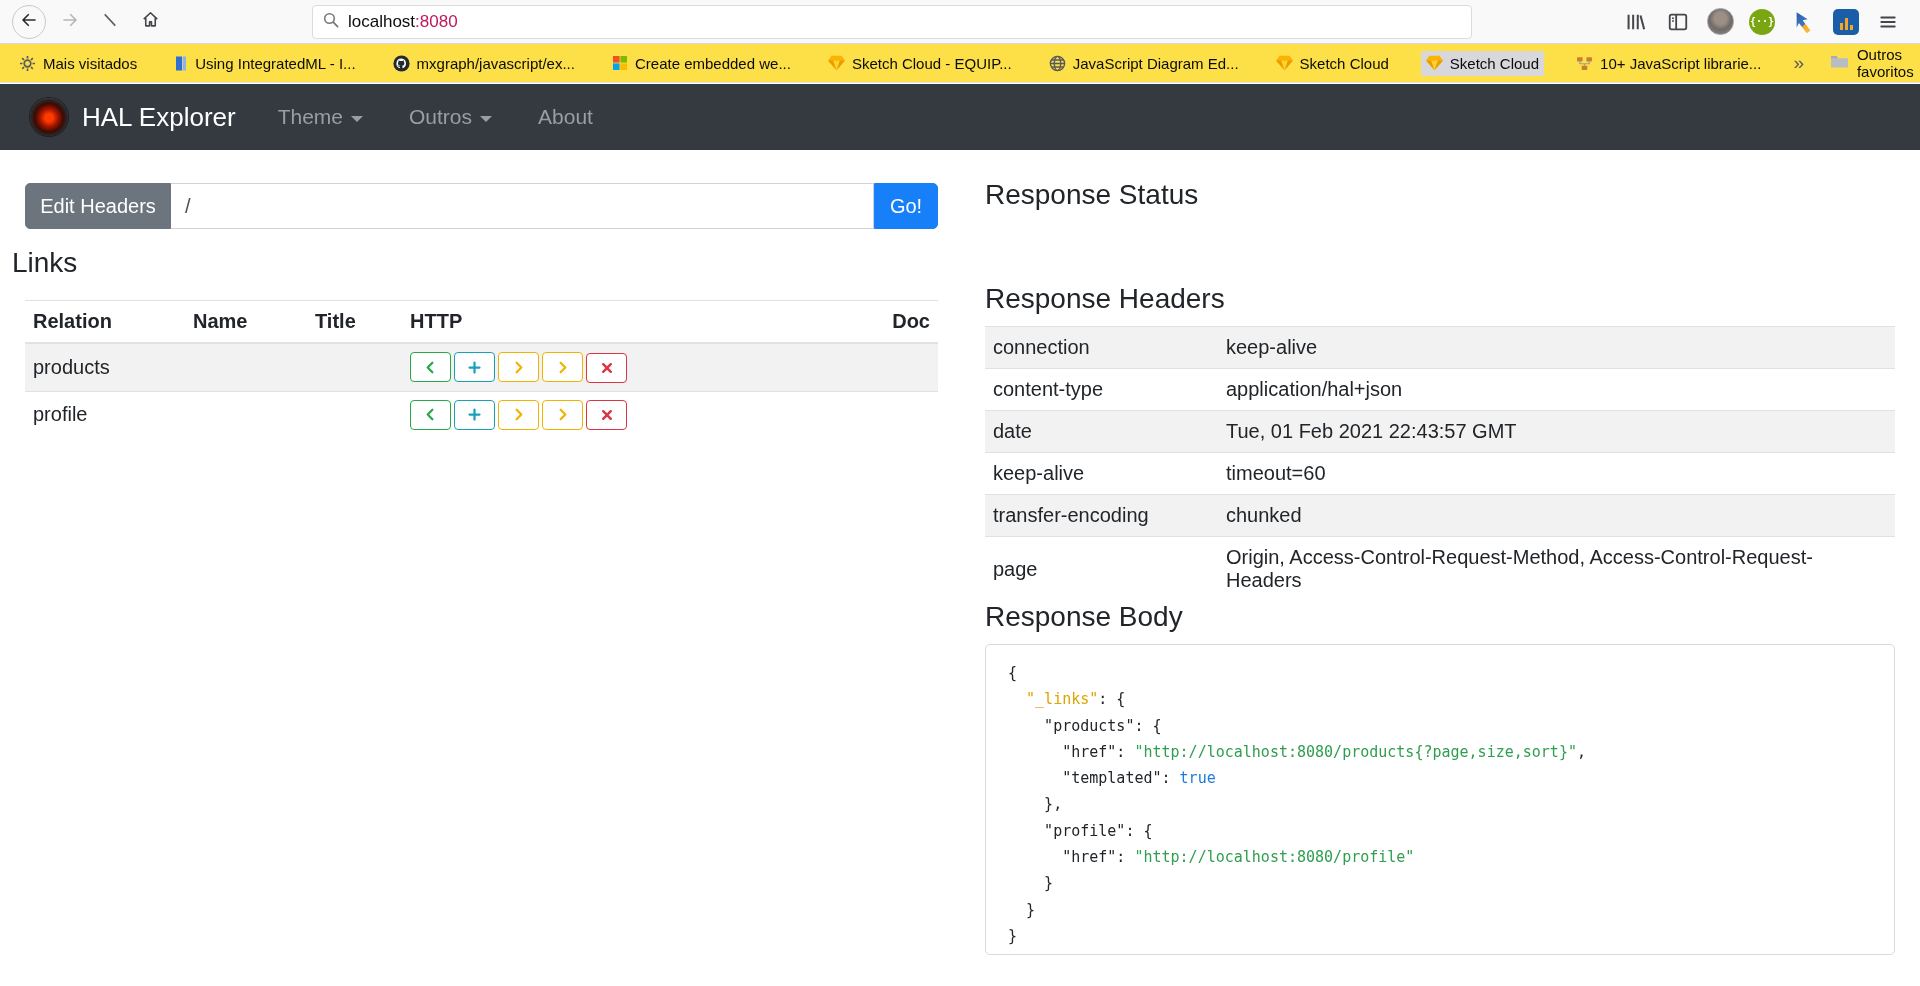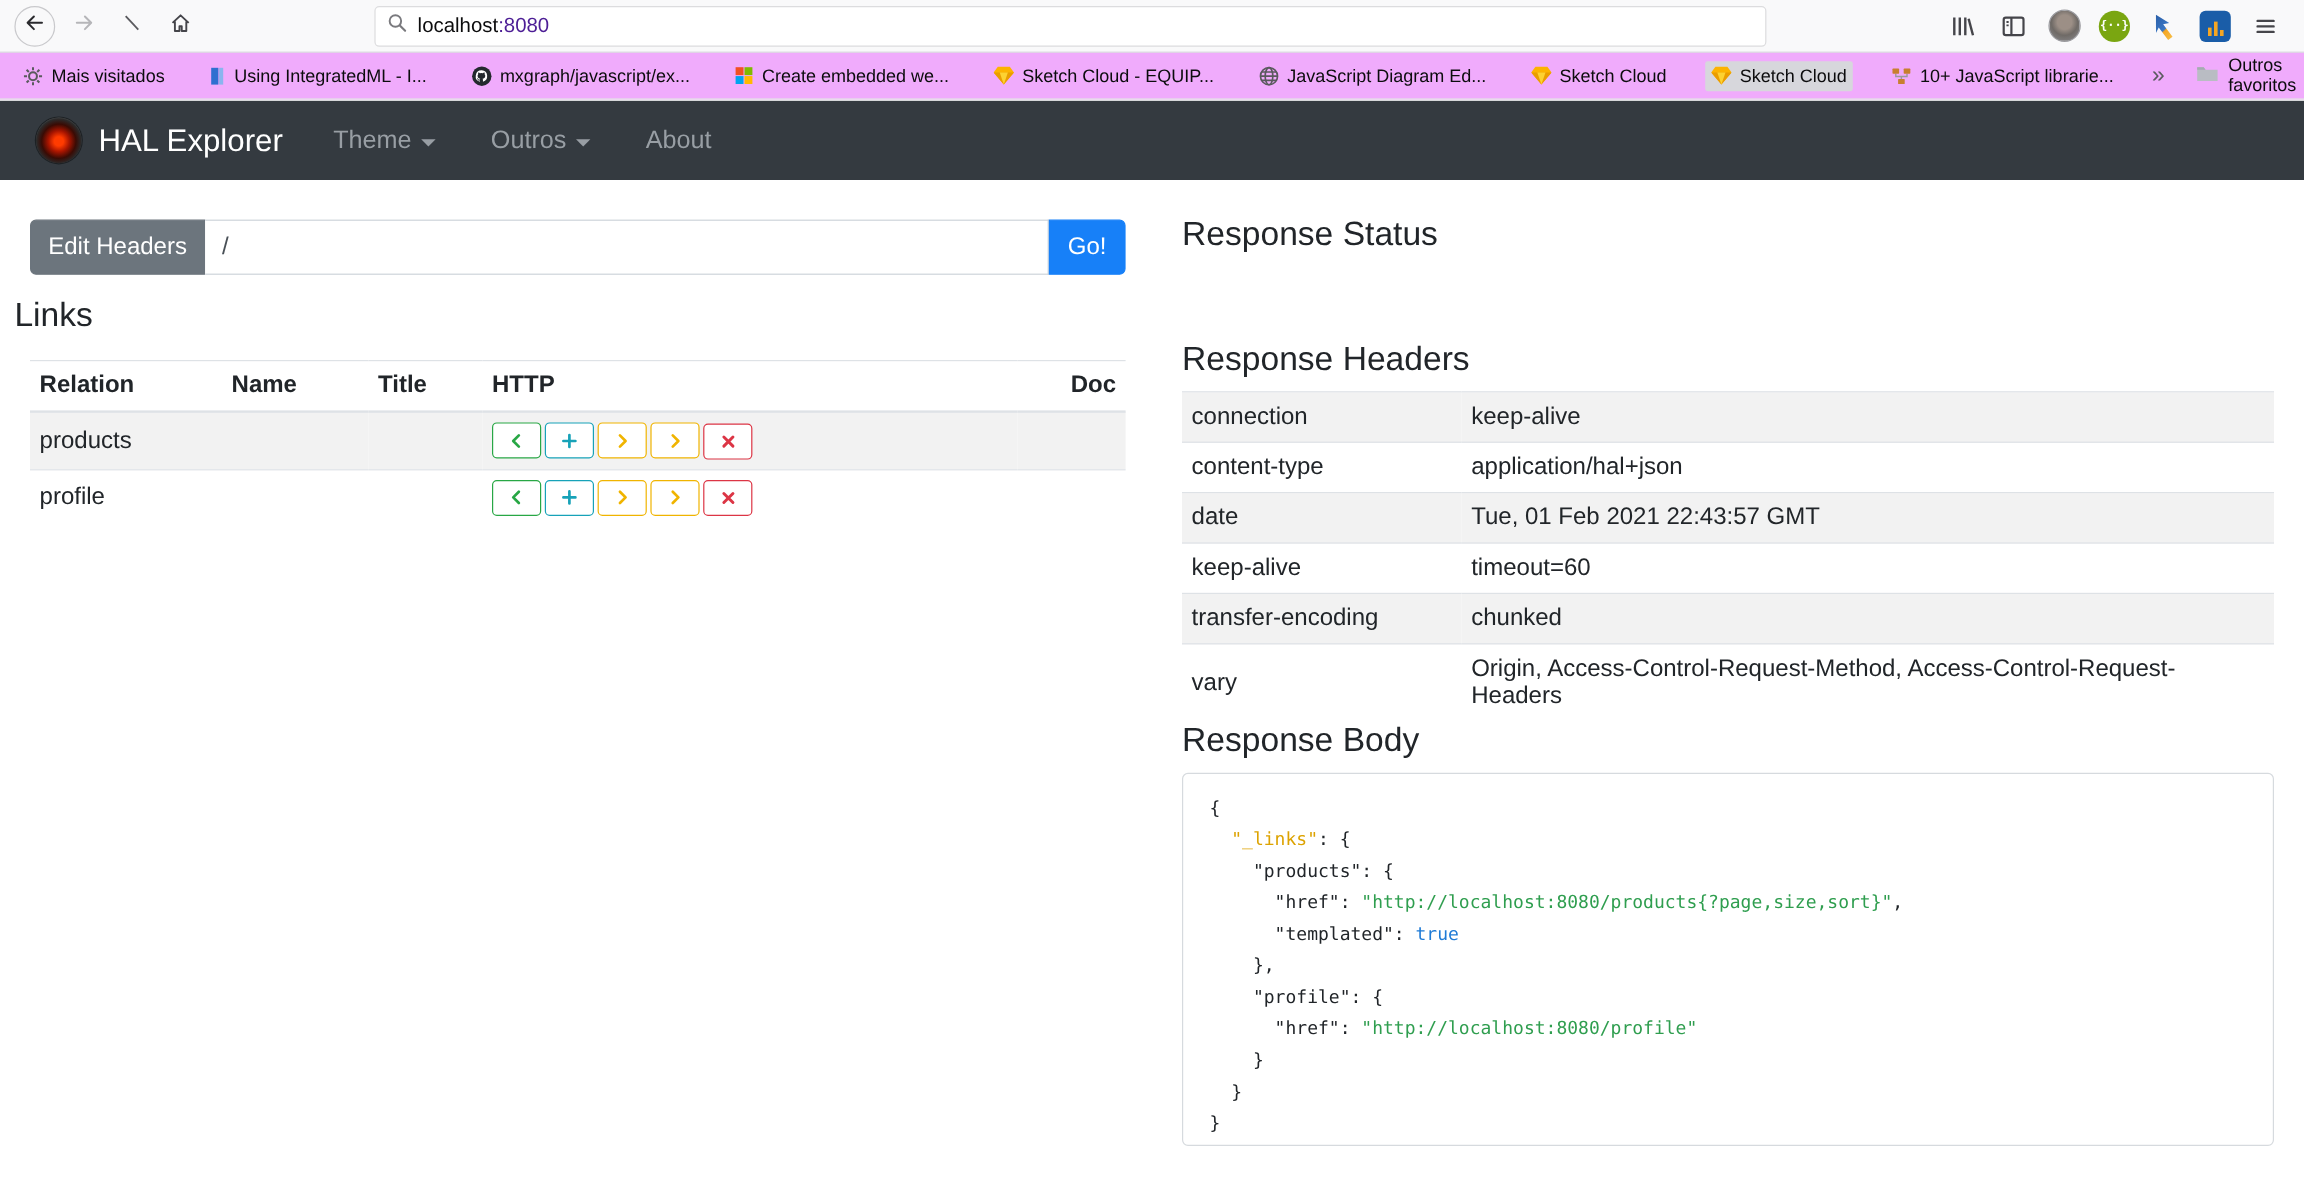--- a/index.html
+++ b/index.html
@@ -15,7 +15,7 @@
   .urlbar{width:1160px;height:34px;background:#fff;border:1px solid #dcdcde;border-radius:4px;
           display:flex;align-items:center;padding:0 10px;box-sizing:border-box;gap:9px;flex:0 0 auto;}
   .url-text{font-size:17px;color:#0c0c0d;white-space:nowrap;}
-  .url-port{color:#4c1d95;}
+  .url-port{color:#be185d;}
   .tb-spacer{flex:1;}
   .tb-icons{display:flex;align-items:center;gap:15px;margin-right:6px;}
   .tb-ico{width:28px;height:28px;display:flex;align-items:center;justify-content:center;}

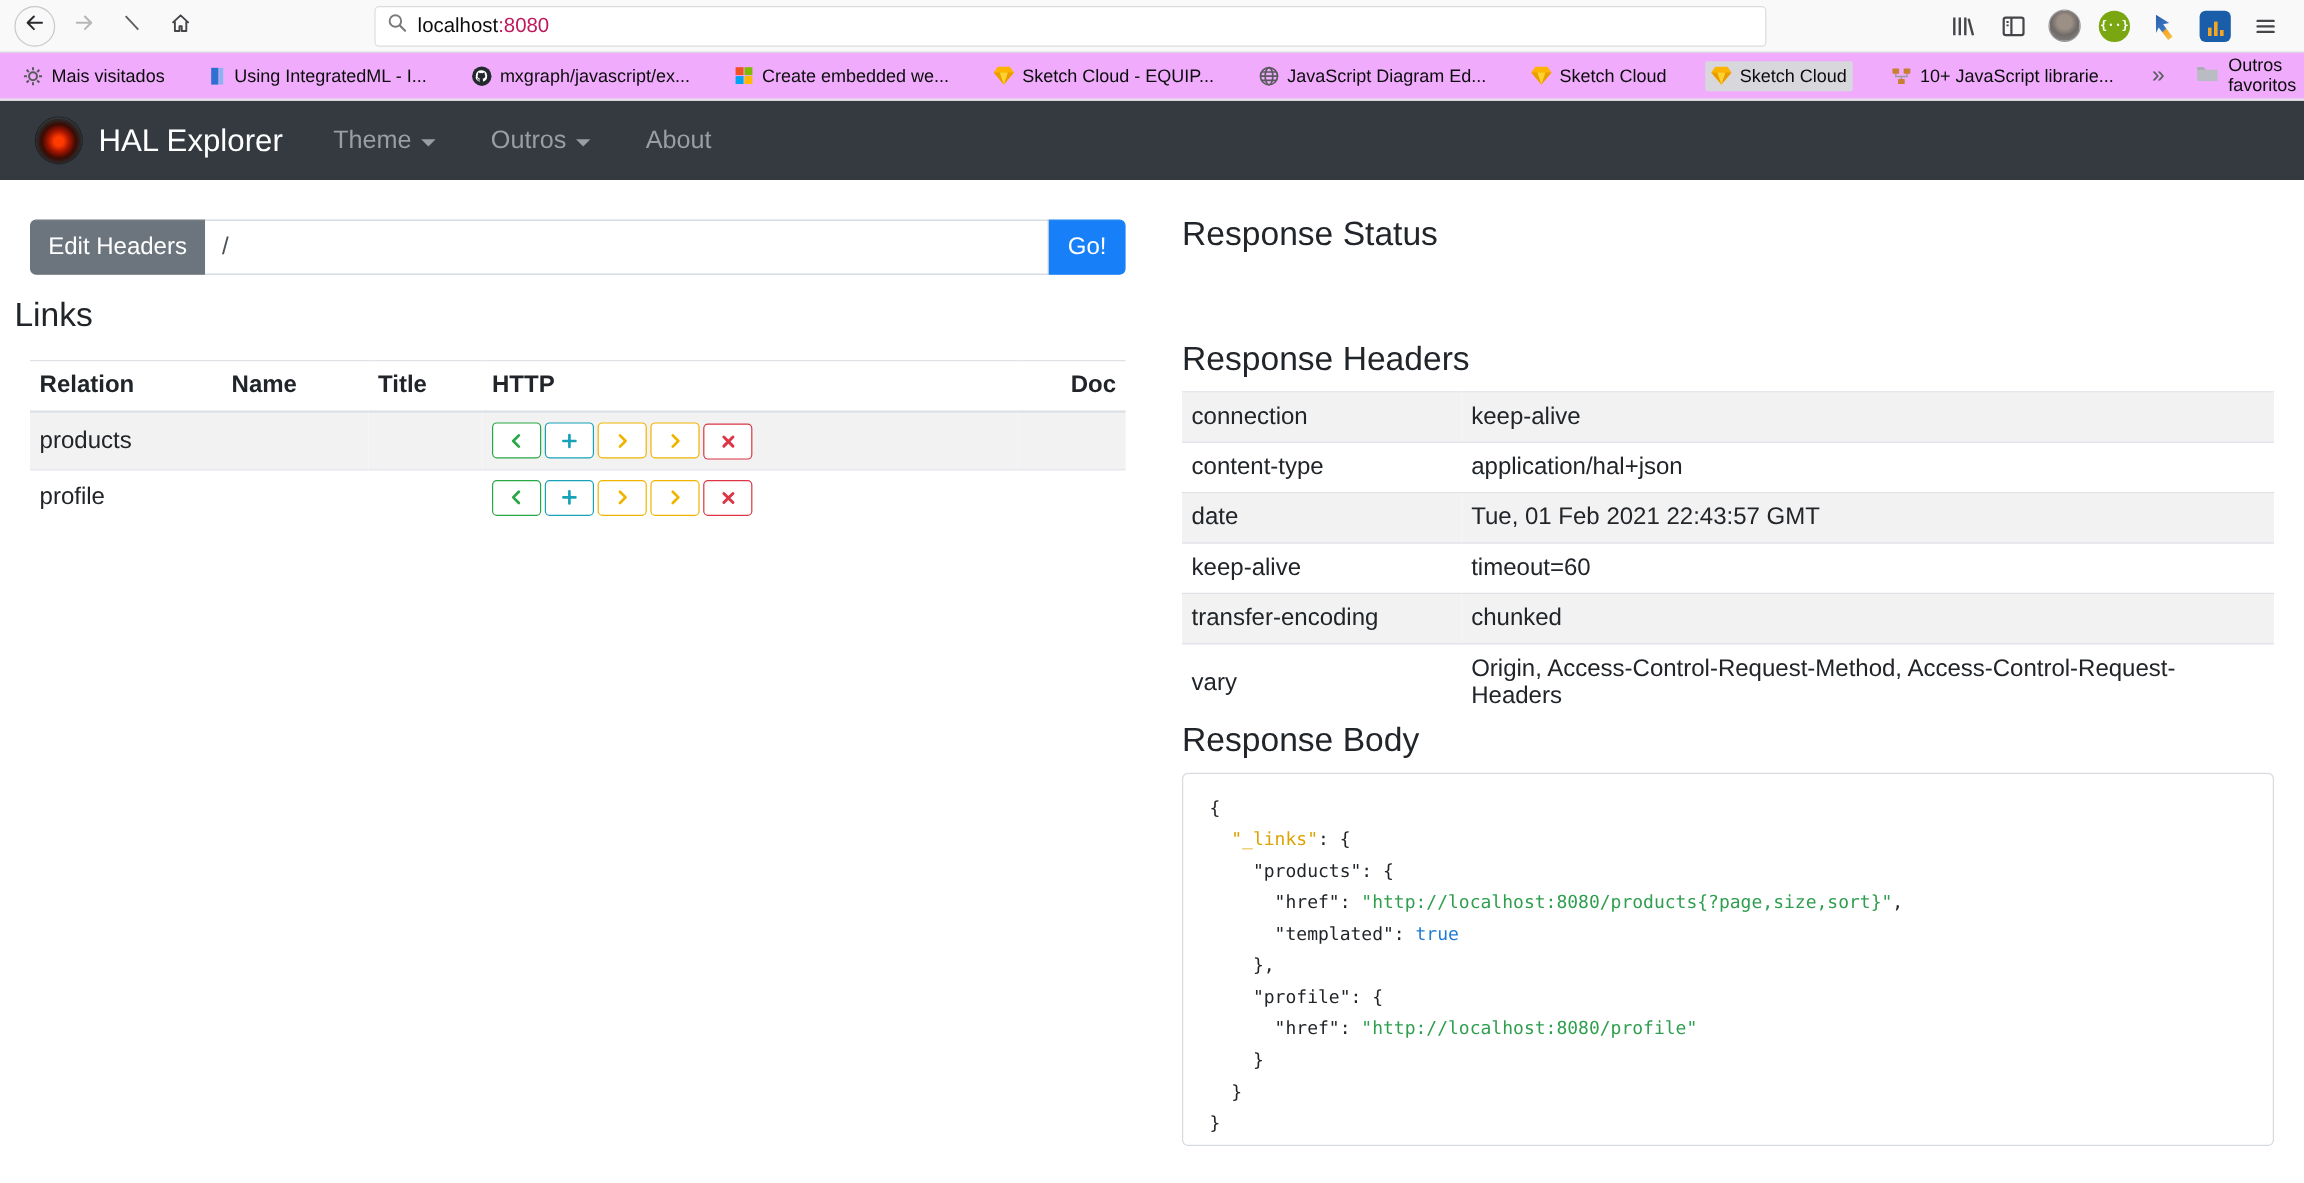--- a/index.html
+++ b/index.html
@@ -25,7 +25,7 @@
   .ext-chart{width:26px;height:26px;border-radius:5px;background:#1a5da8;display:flex;align-items:flex-end;justify-content:center;gap:2px;padding-bottom:5px;box-sizing:border-box;}
   .ext-chart i{display:block;width:3px;background:#f5a623;}
   
-  .bookmarks{position:absolute;left:0;top:44px;width:1920px;height:39px;background:#f0abfc;border-bottom:1px solid #e3e3e4;
+  .bookmarks{position:absolute;left:0;top:44px;width:1920px;height:39px;background:#fde047;border-bottom:1px solid #e3e3e4;
              display:flex;align-items:center;padding:0 14px;box-sizing:border-box;}
   .bm-item{display:flex;align-items:center;gap:7px;margin-right:27px;padding:4px 5px;border-radius:2px;cursor:default;white-space:nowrap;}
   .bm-item.hl{background:#d7d7dc;}

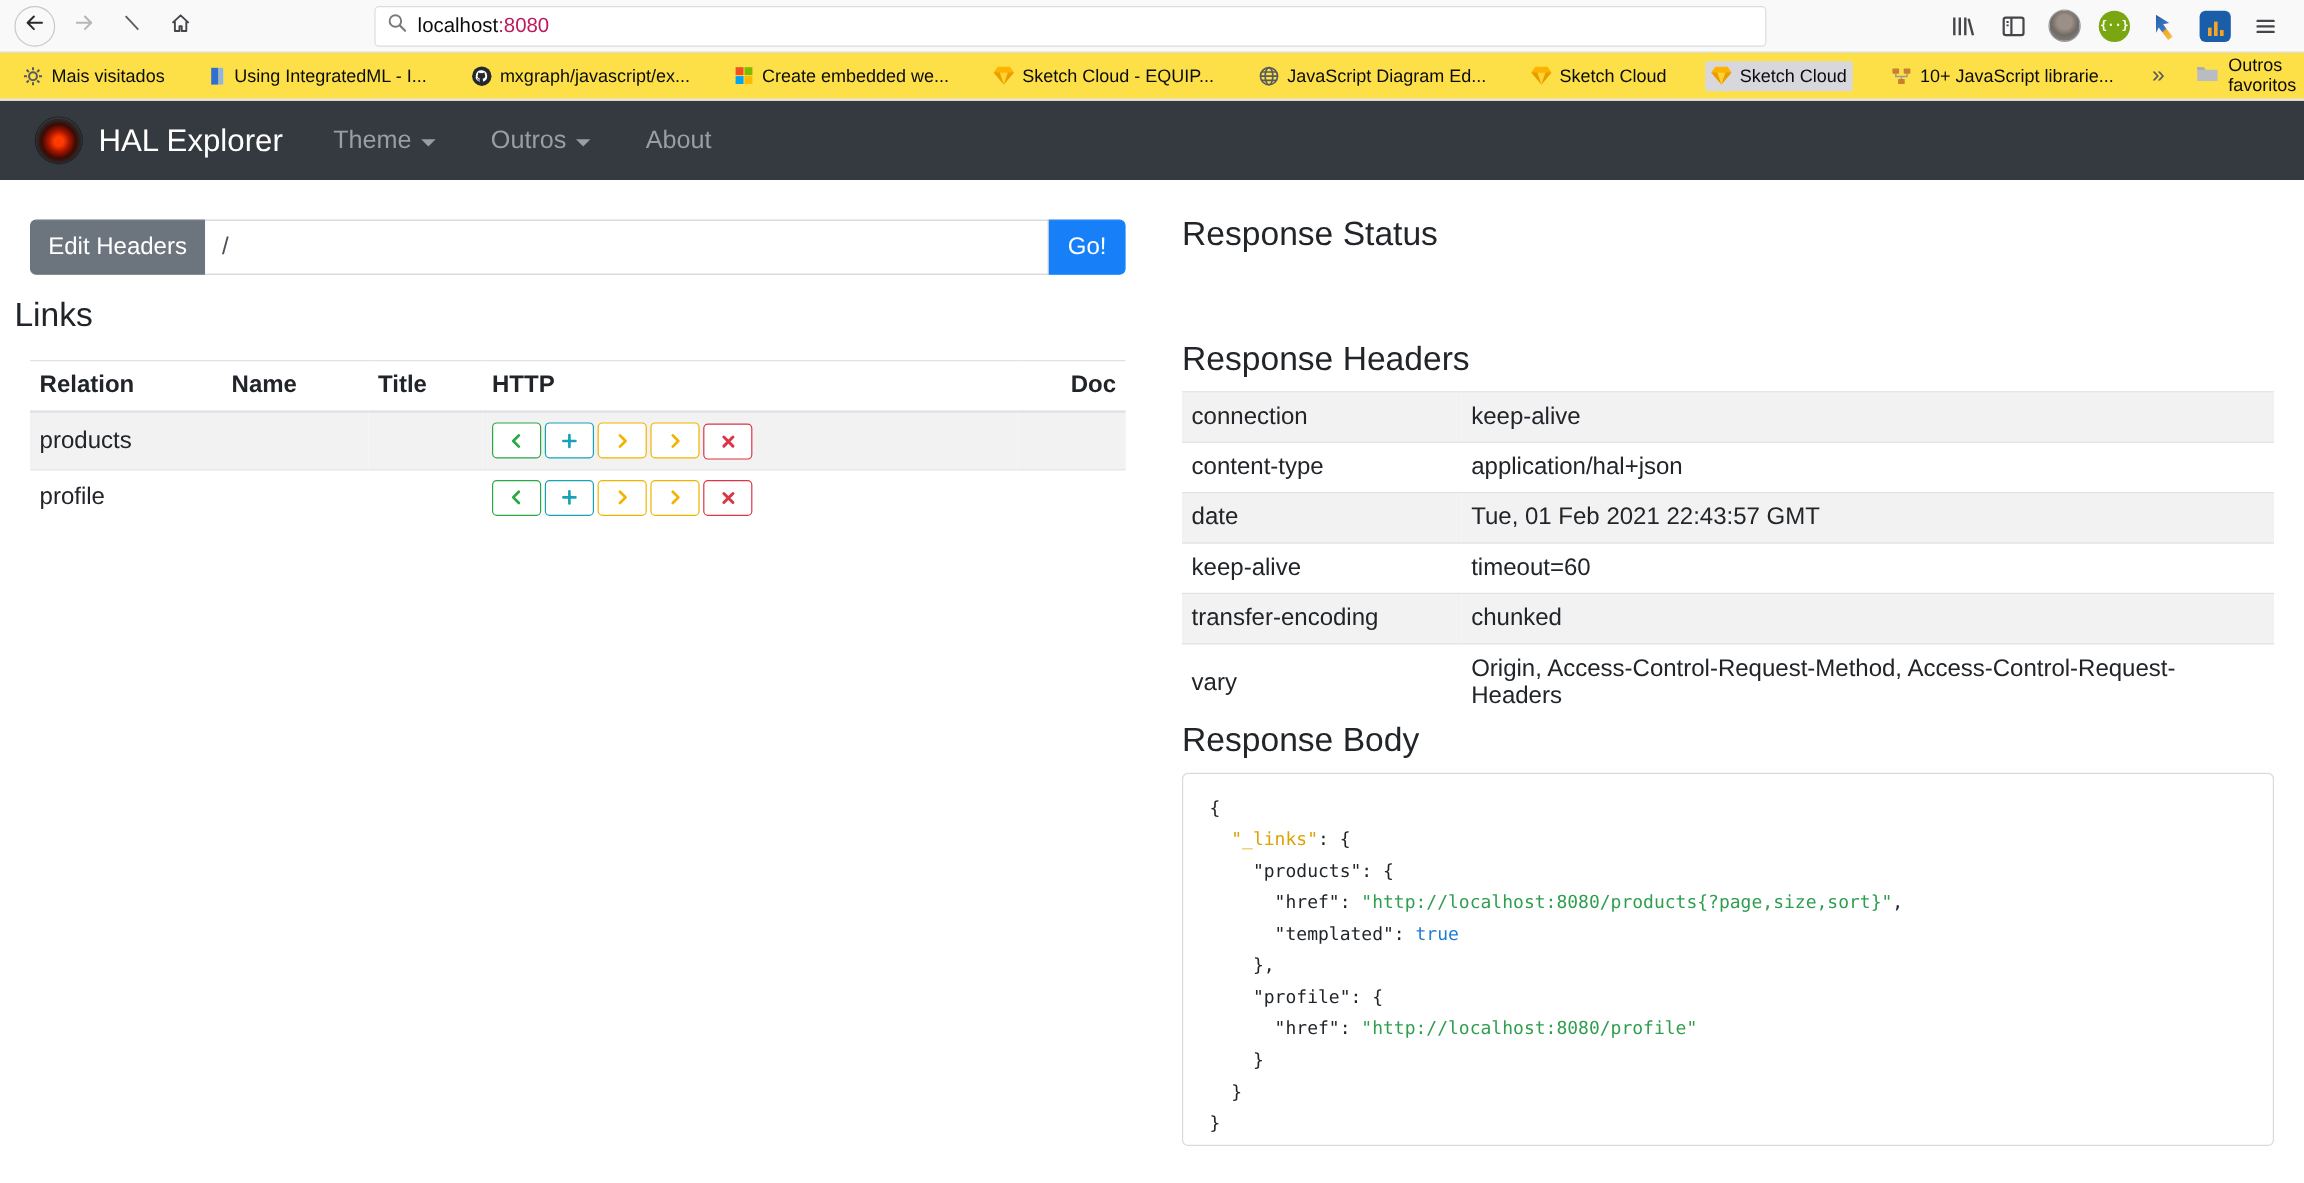--- a/index.html
+++ b/index.html
@@ -426,7 +426,7 @@
           <td>chunked</td>
         </tr>
         <tr>
-          <td>vary</td>
+          <td>page</td>
           <td>Origin, Access-Control-Request-Method, Access-Control-Request-Headers</td>
         </tr>
       </tbody>

